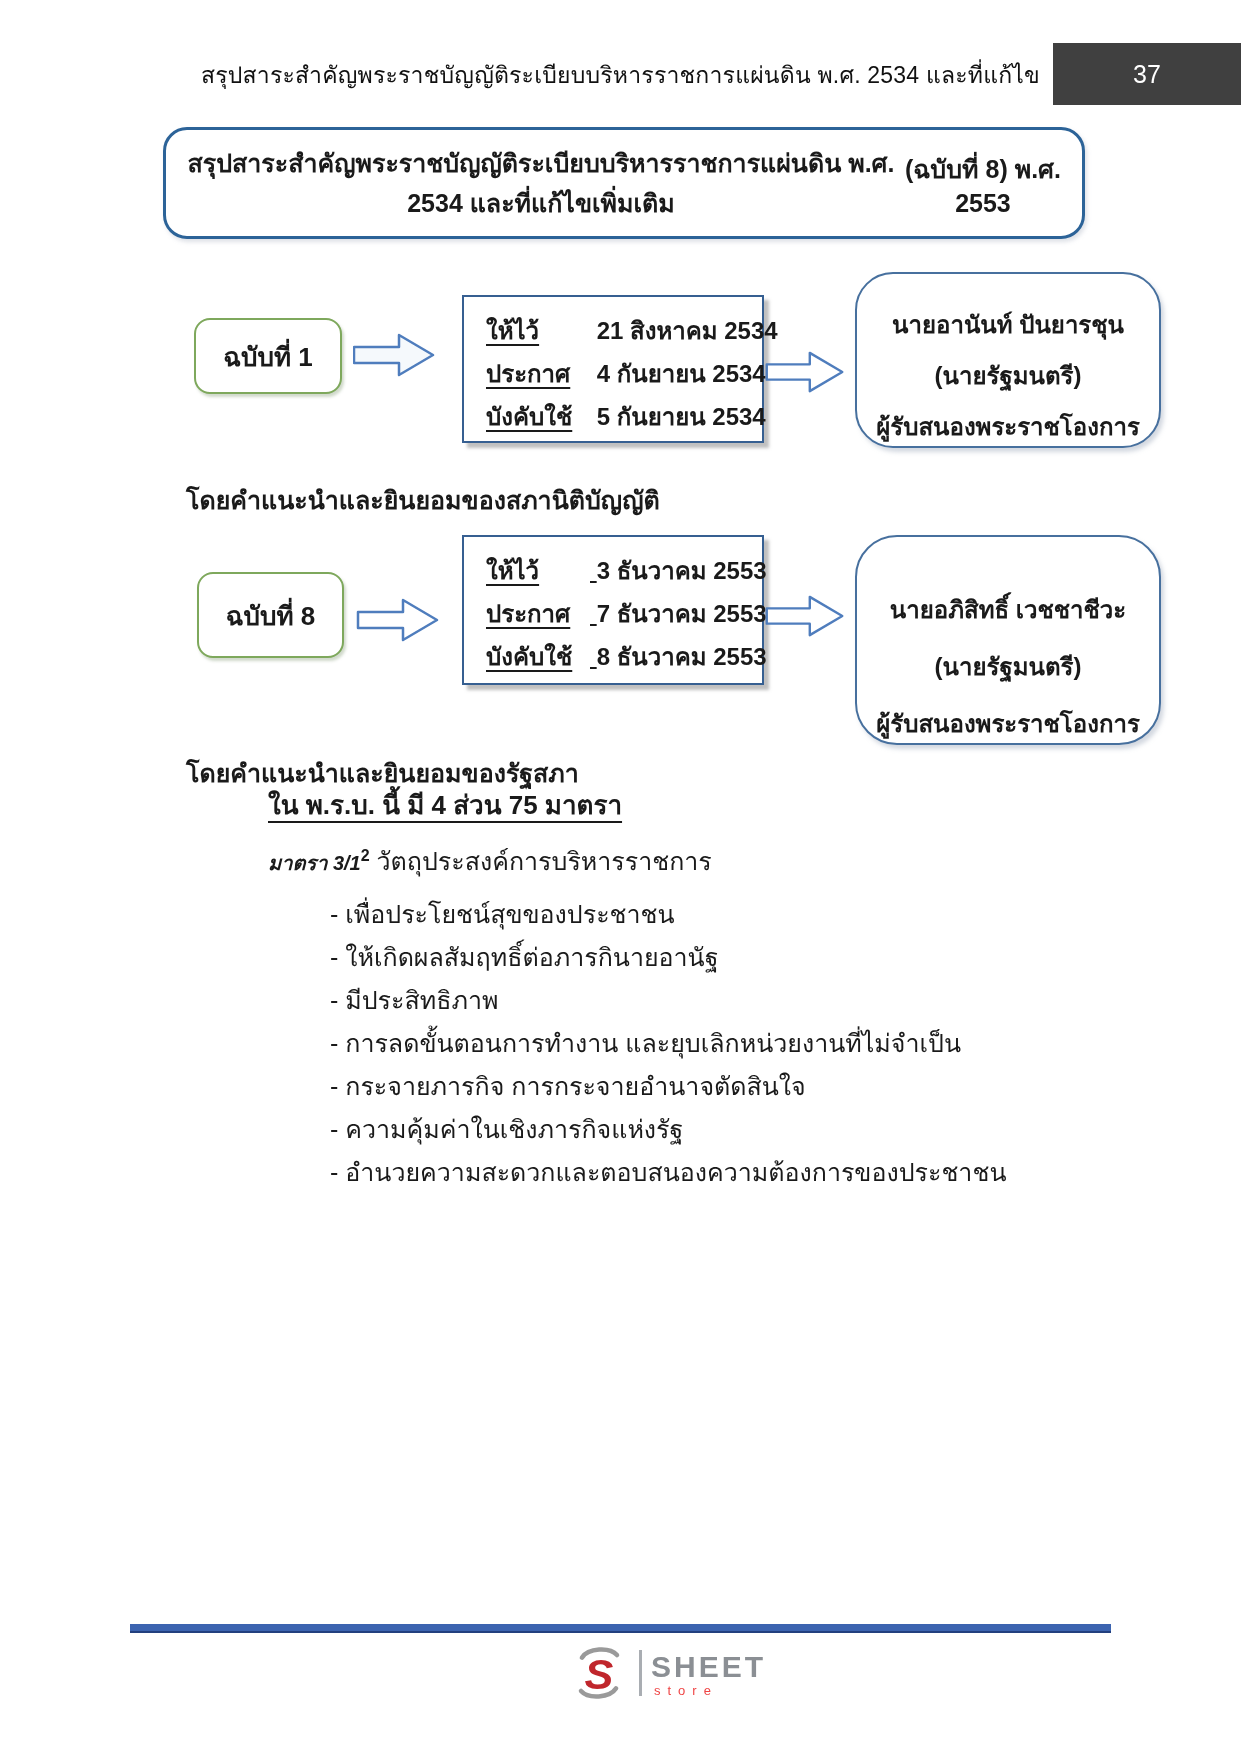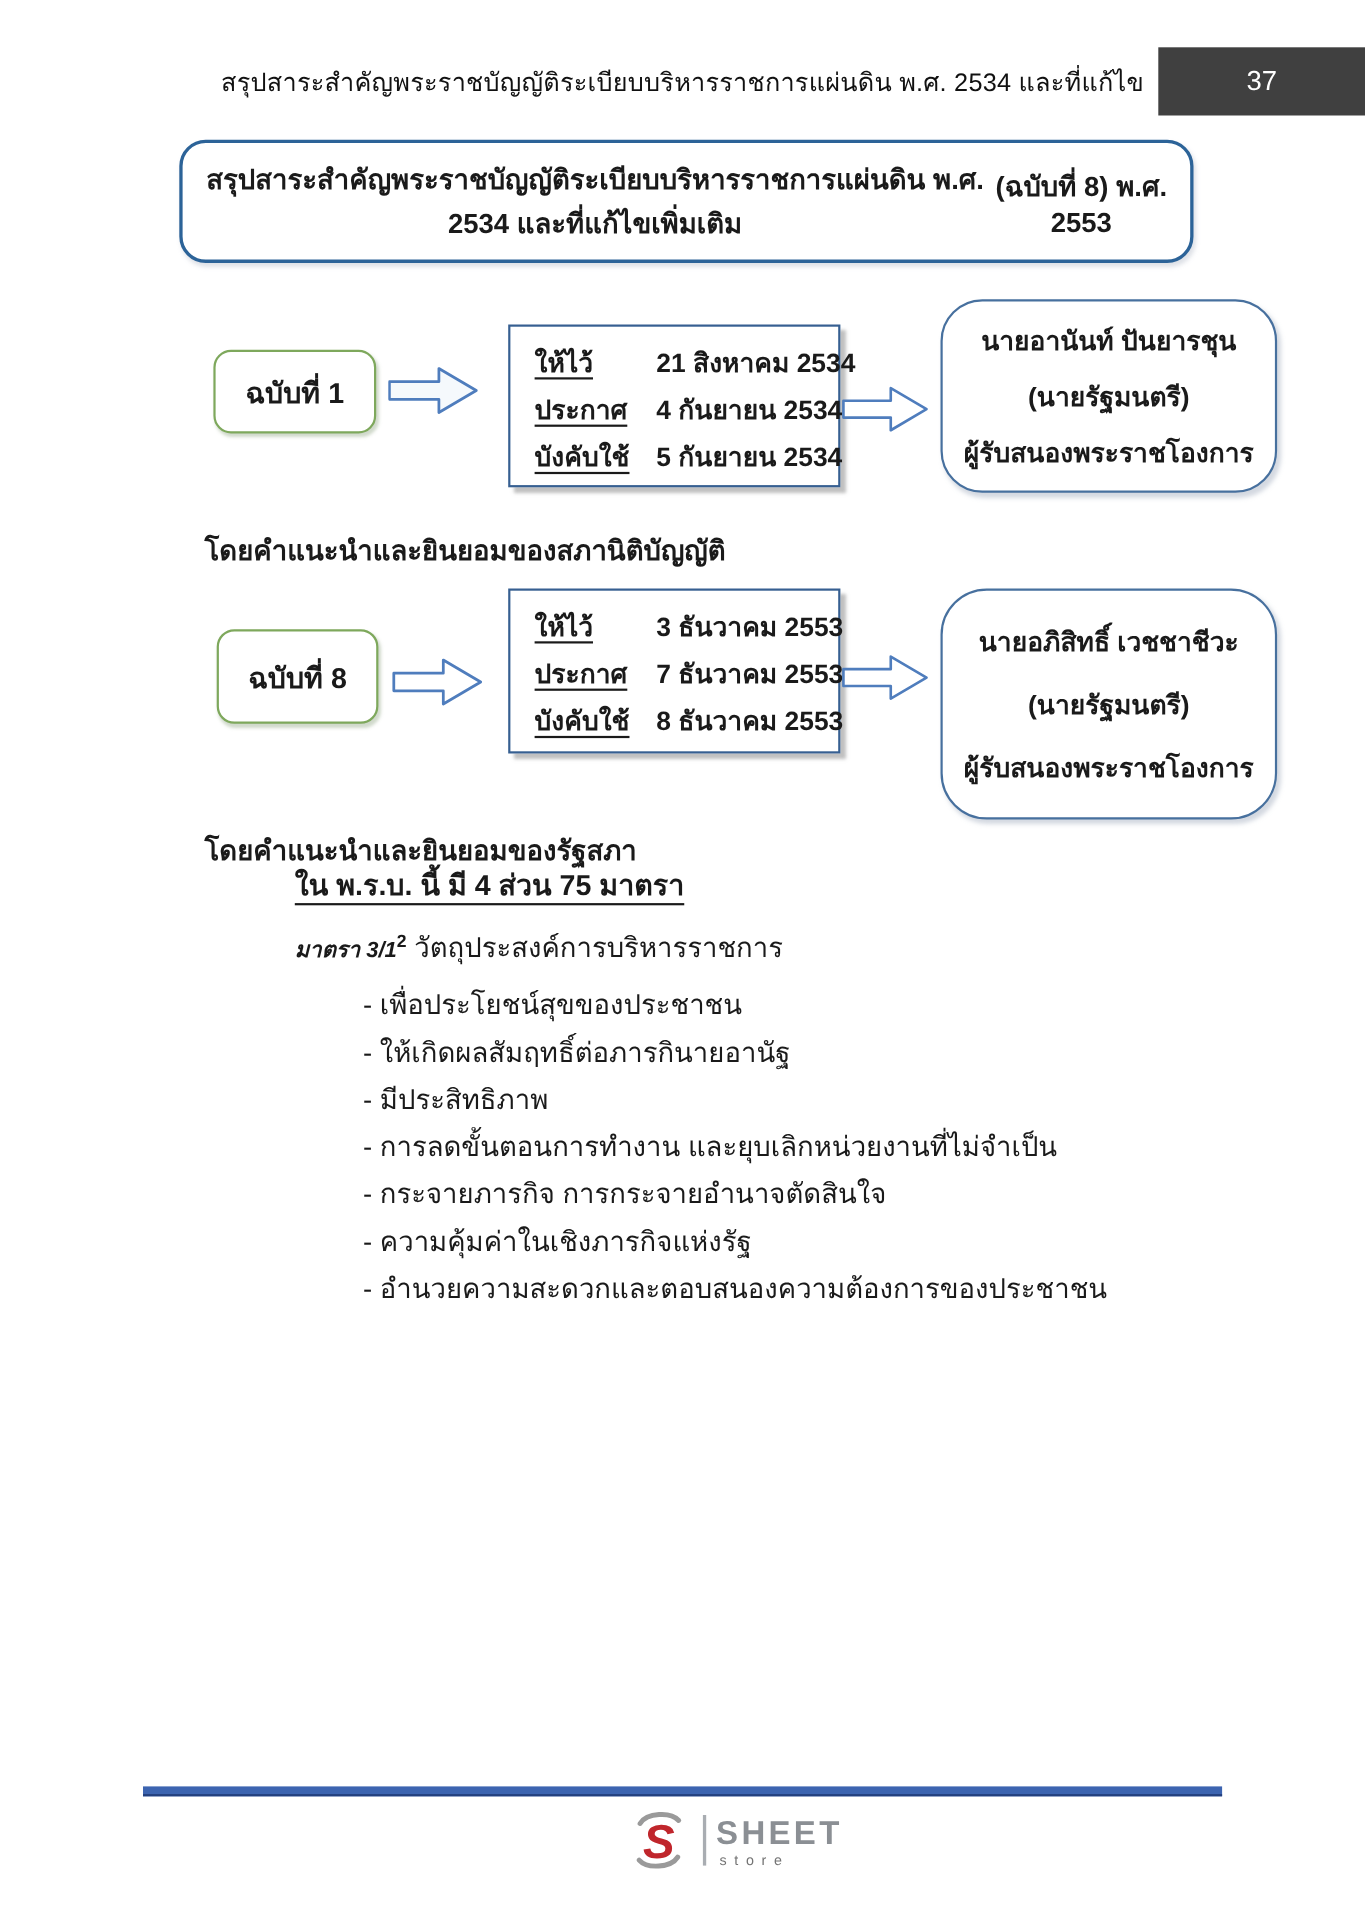--- a/index.html
+++ b/index.html
@@ -61,7 +61,7 @@
   .signer-box {
     position:absolute; width:306px; border:2px solid #47709e; background:#ffffff;
     box-shadow:3px 4px 4px rgba(170,180,195,0.5);
-    display:flex; flex-direction:column; align-items:center; justify-content:center;
+    display:flex; flex-direction:column; align-items:center; justify-content:flex-end;
     font-size:24px; font-weight:bold; text-align:center;
   }
   .signer1 { left:855px; top:272px; height:176px; border-radius:38px; gap:12px; }

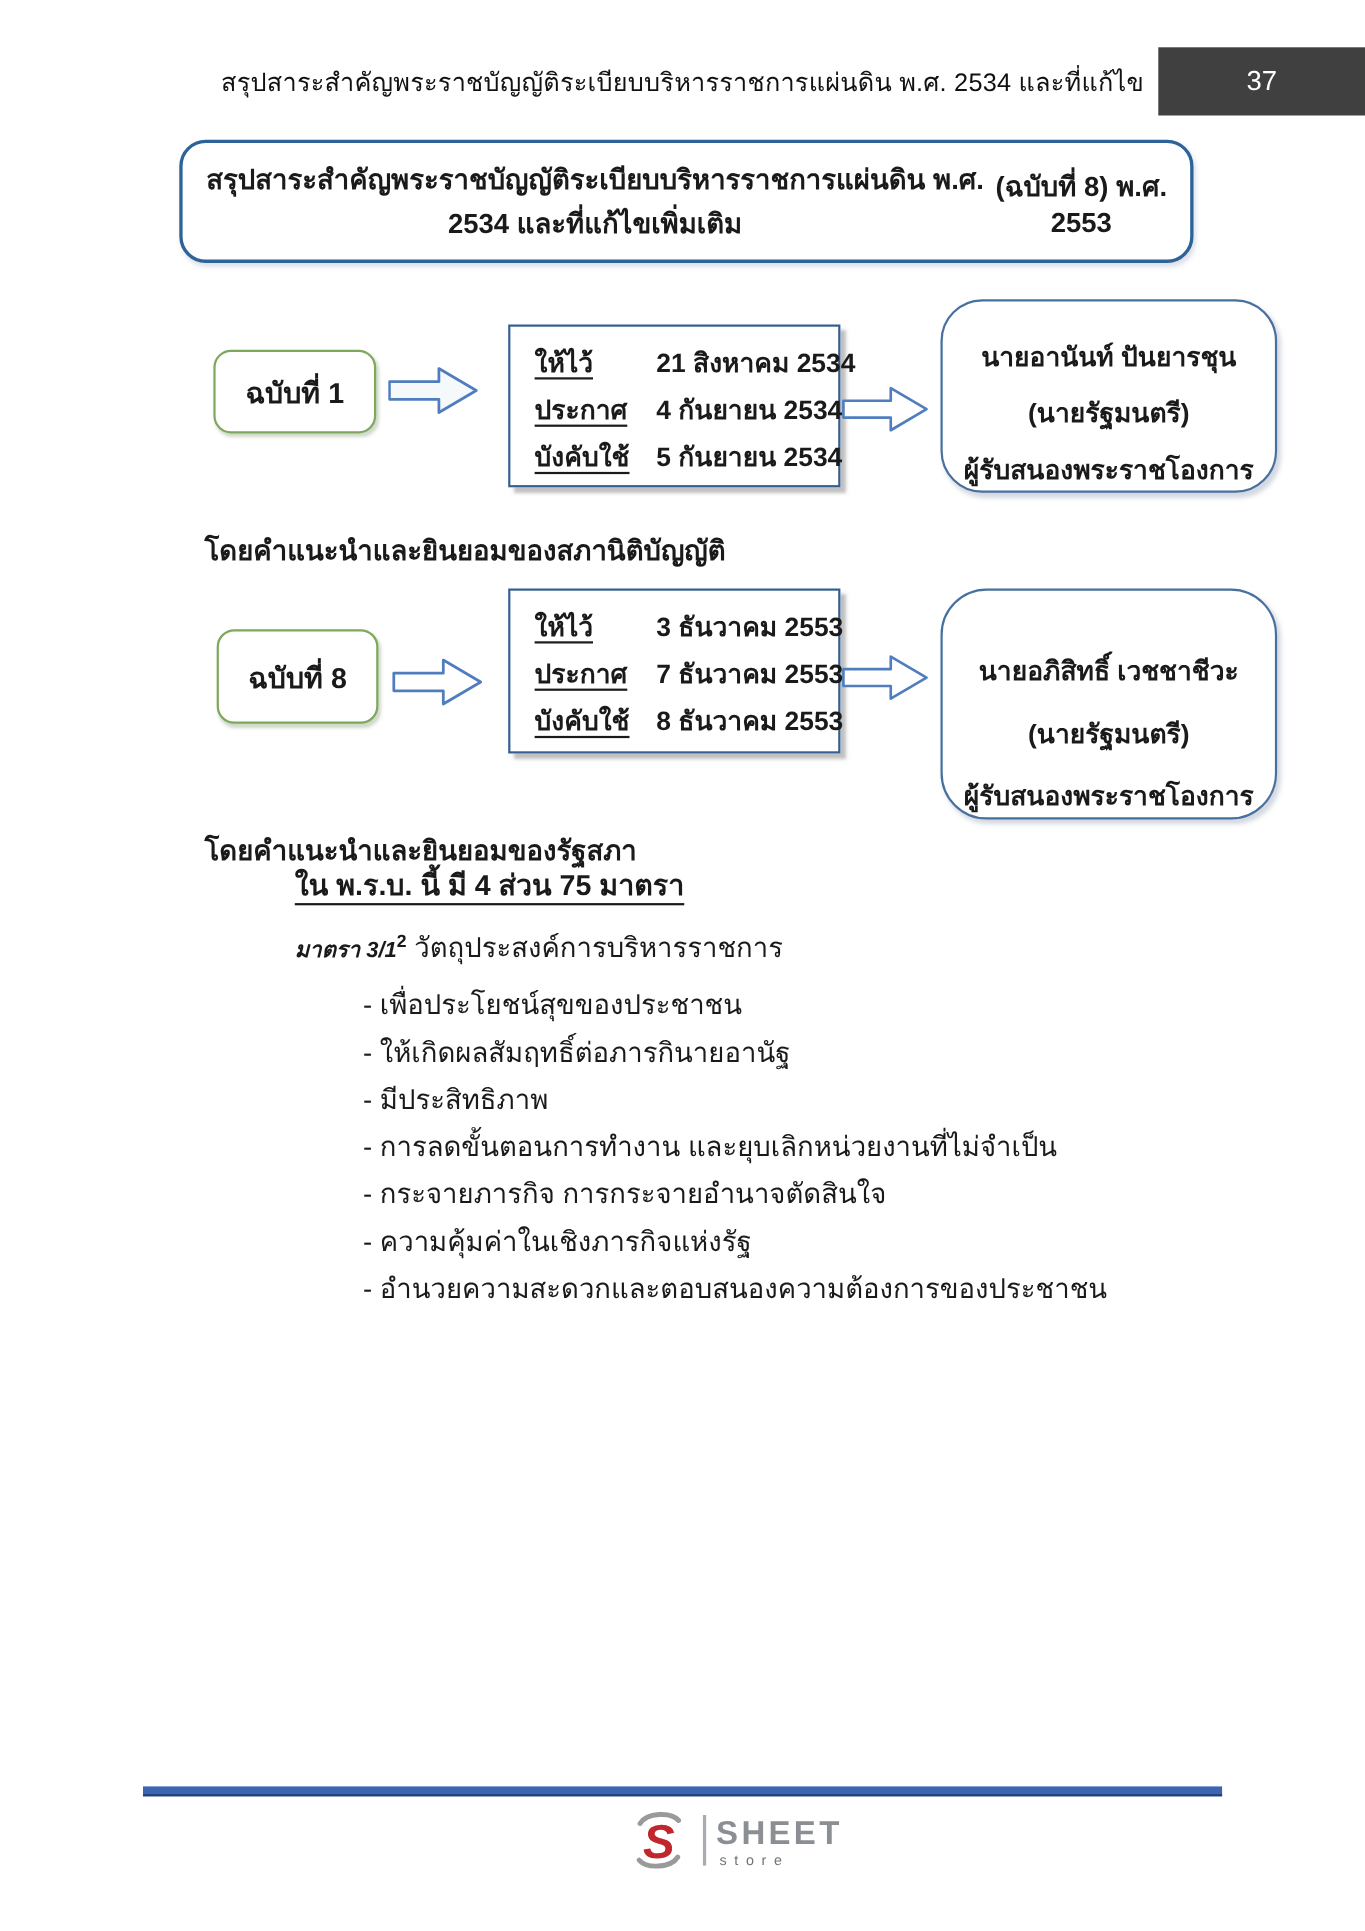--- a/index.html
+++ b/index.html
@@ -50,7 +50,7 @@
     padding:12px 11px 0 22px;
   }
   .dates1 { left:462px; top:295px; height:148px; }
-  .dates2 { left:462px; top:535px; height:150px; }
+  .dates2 { left:462px; top:535px; height:150px;text-decoration:underline; }
   .date-row { line-height:43px; font-size:24px; font-weight:bold; white-space:nowrap; }
   .date-row .dlabel {
     display:inline-block; min-width:104px;

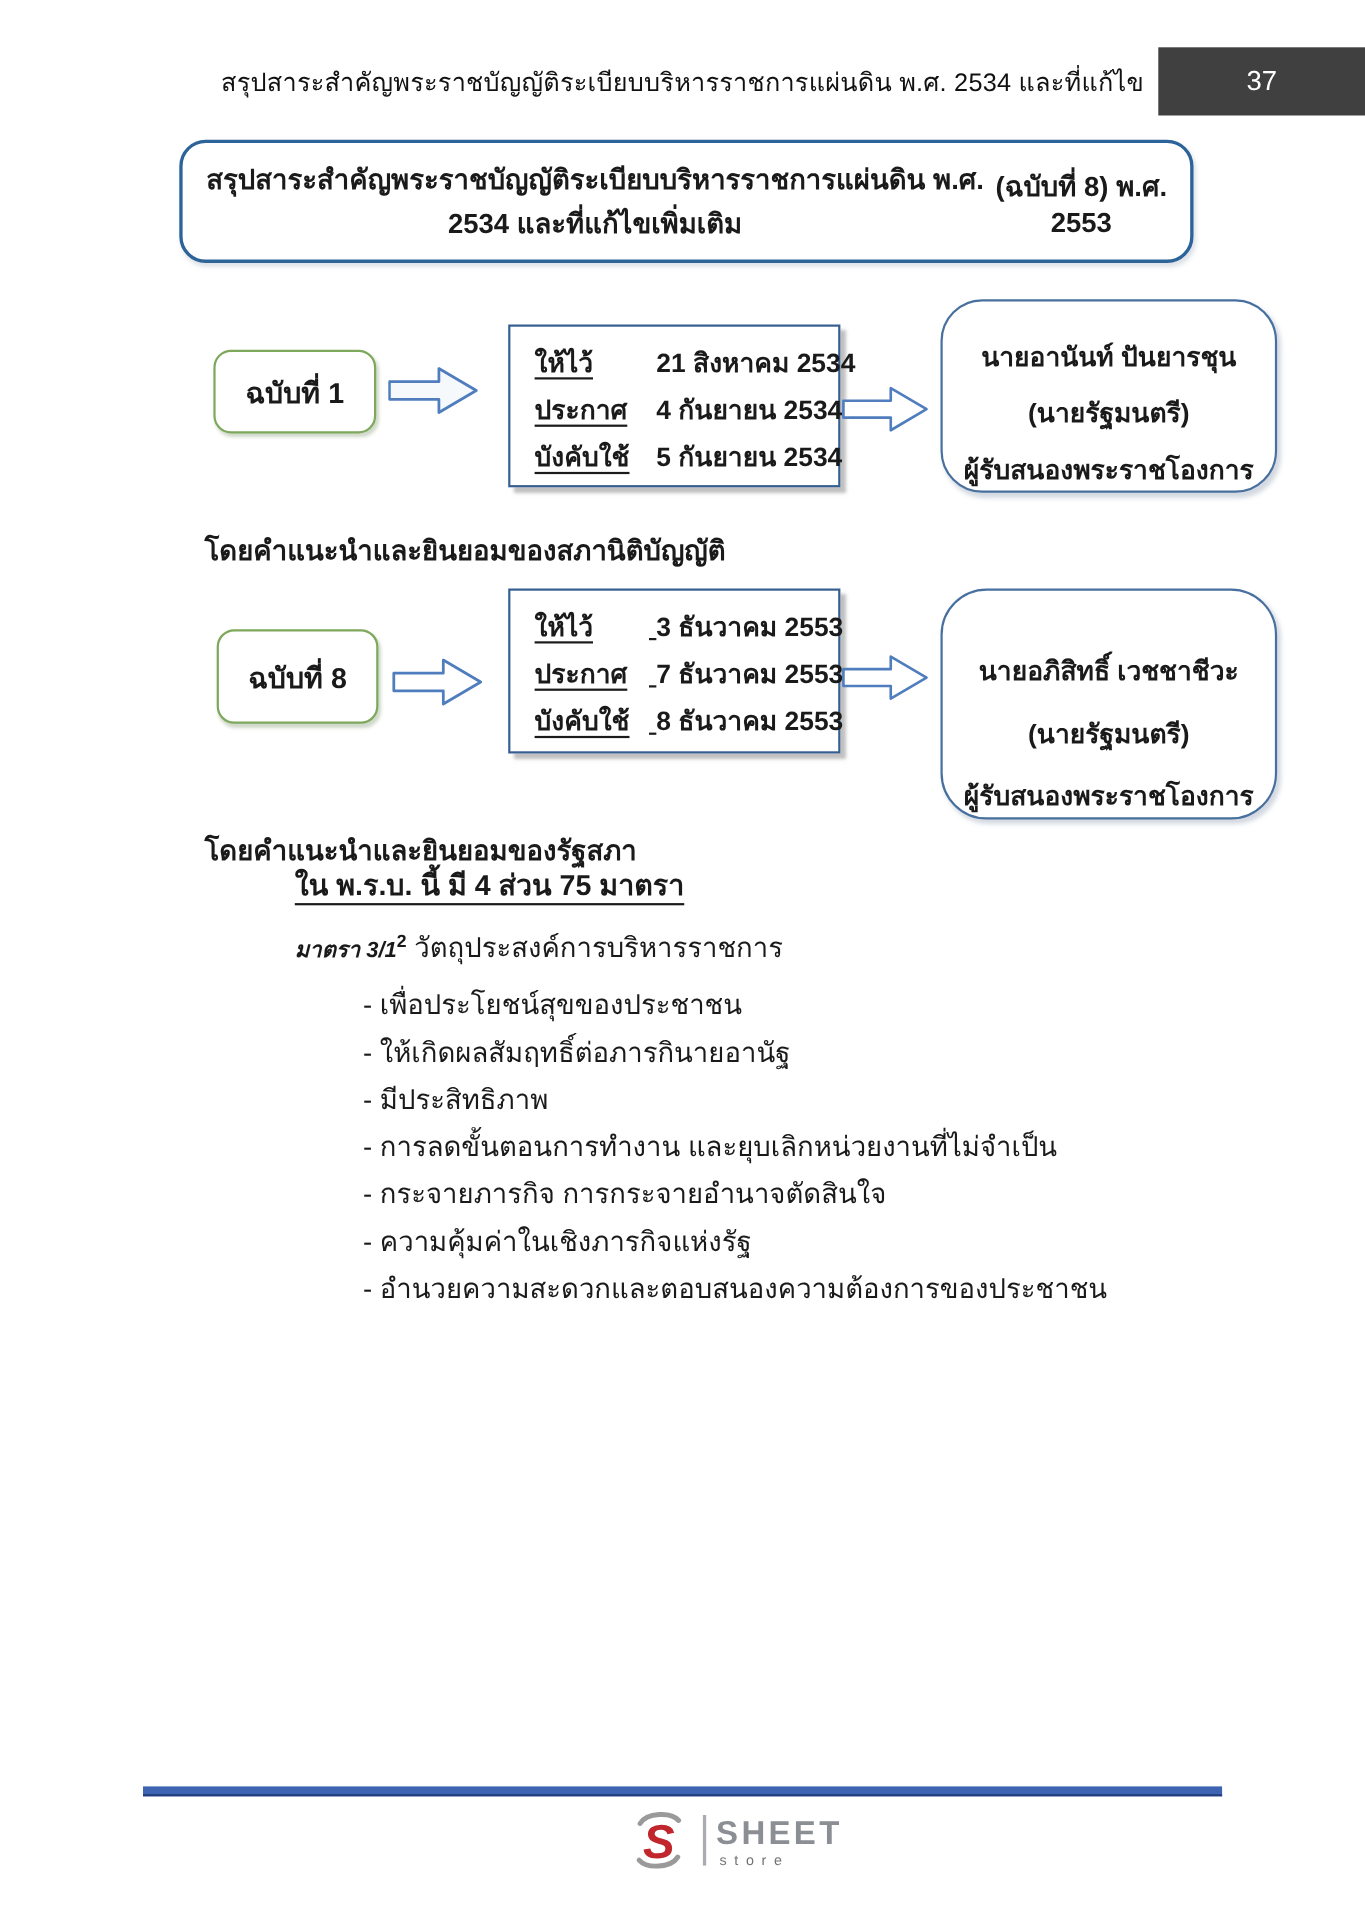--- a/index.html
+++ b/index.html
@@ -94,7 +94,7 @@
   }
   .logo-sub {
     position:absolute; left:654px; top:1683px; font-size:13px;
-    color:#737373; letter-spacing:7px;
+    color:#ef4444; letter-spacing:7px;
   }
 </style>
 </head>

